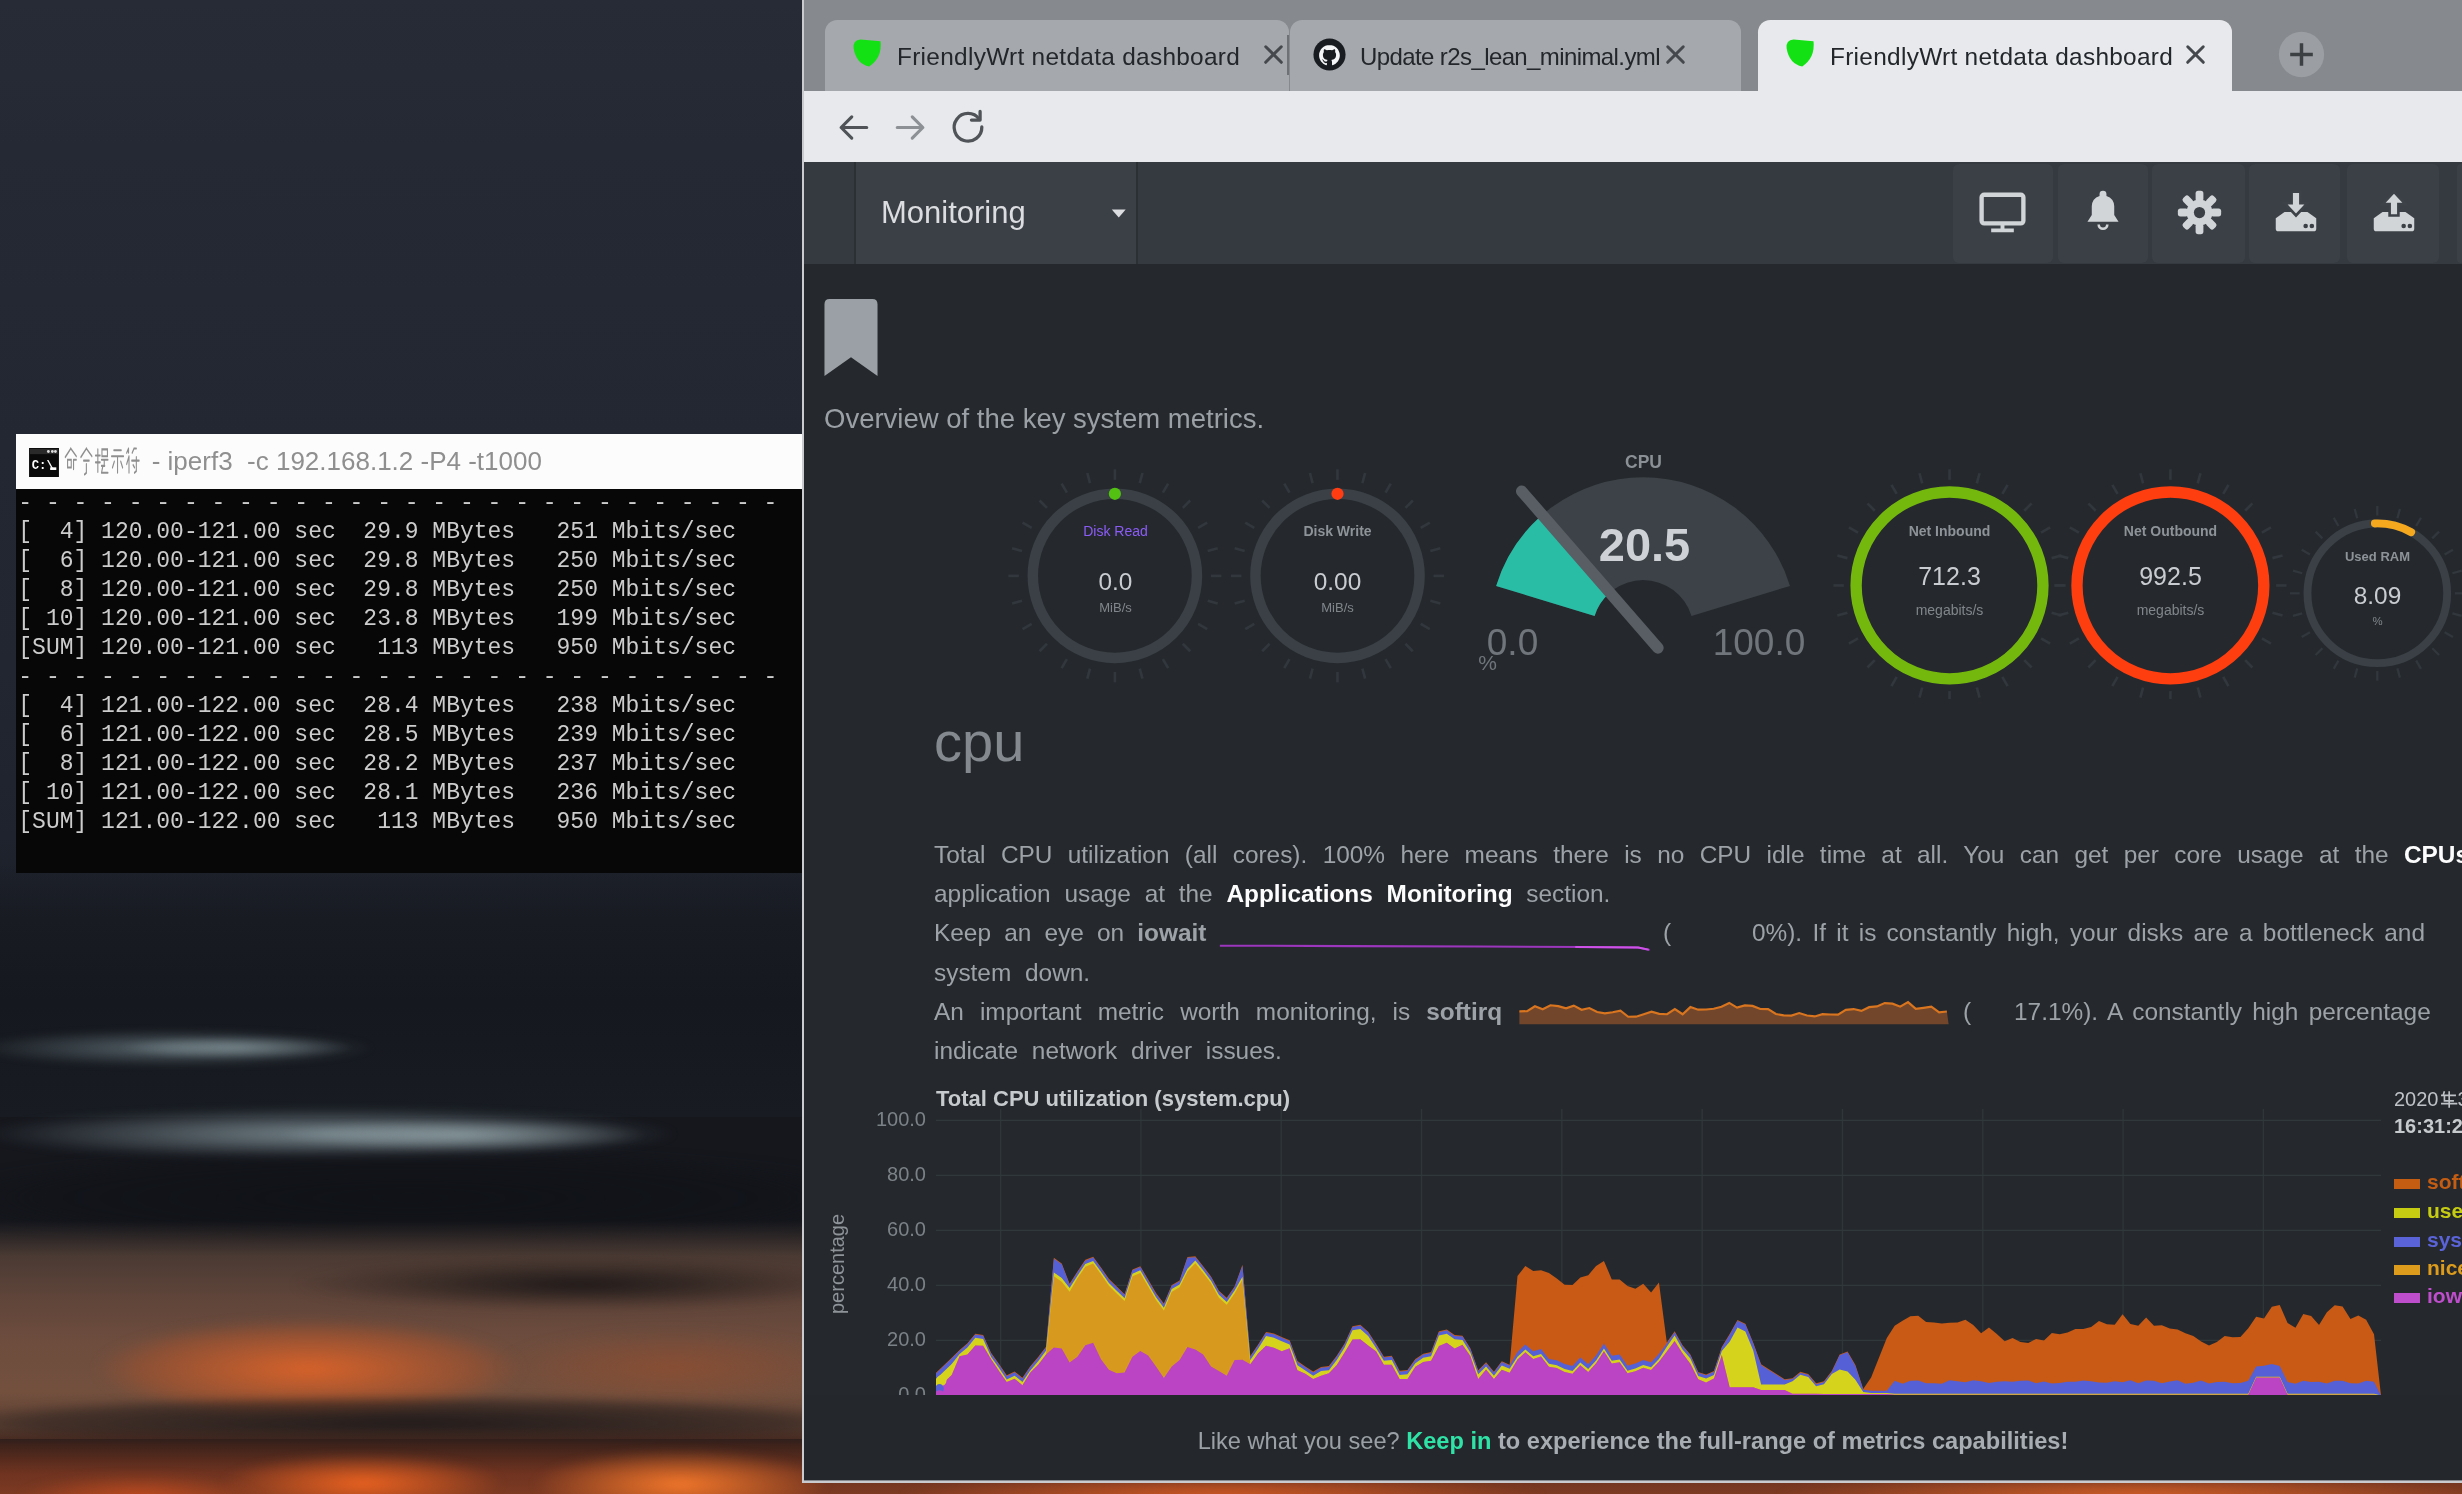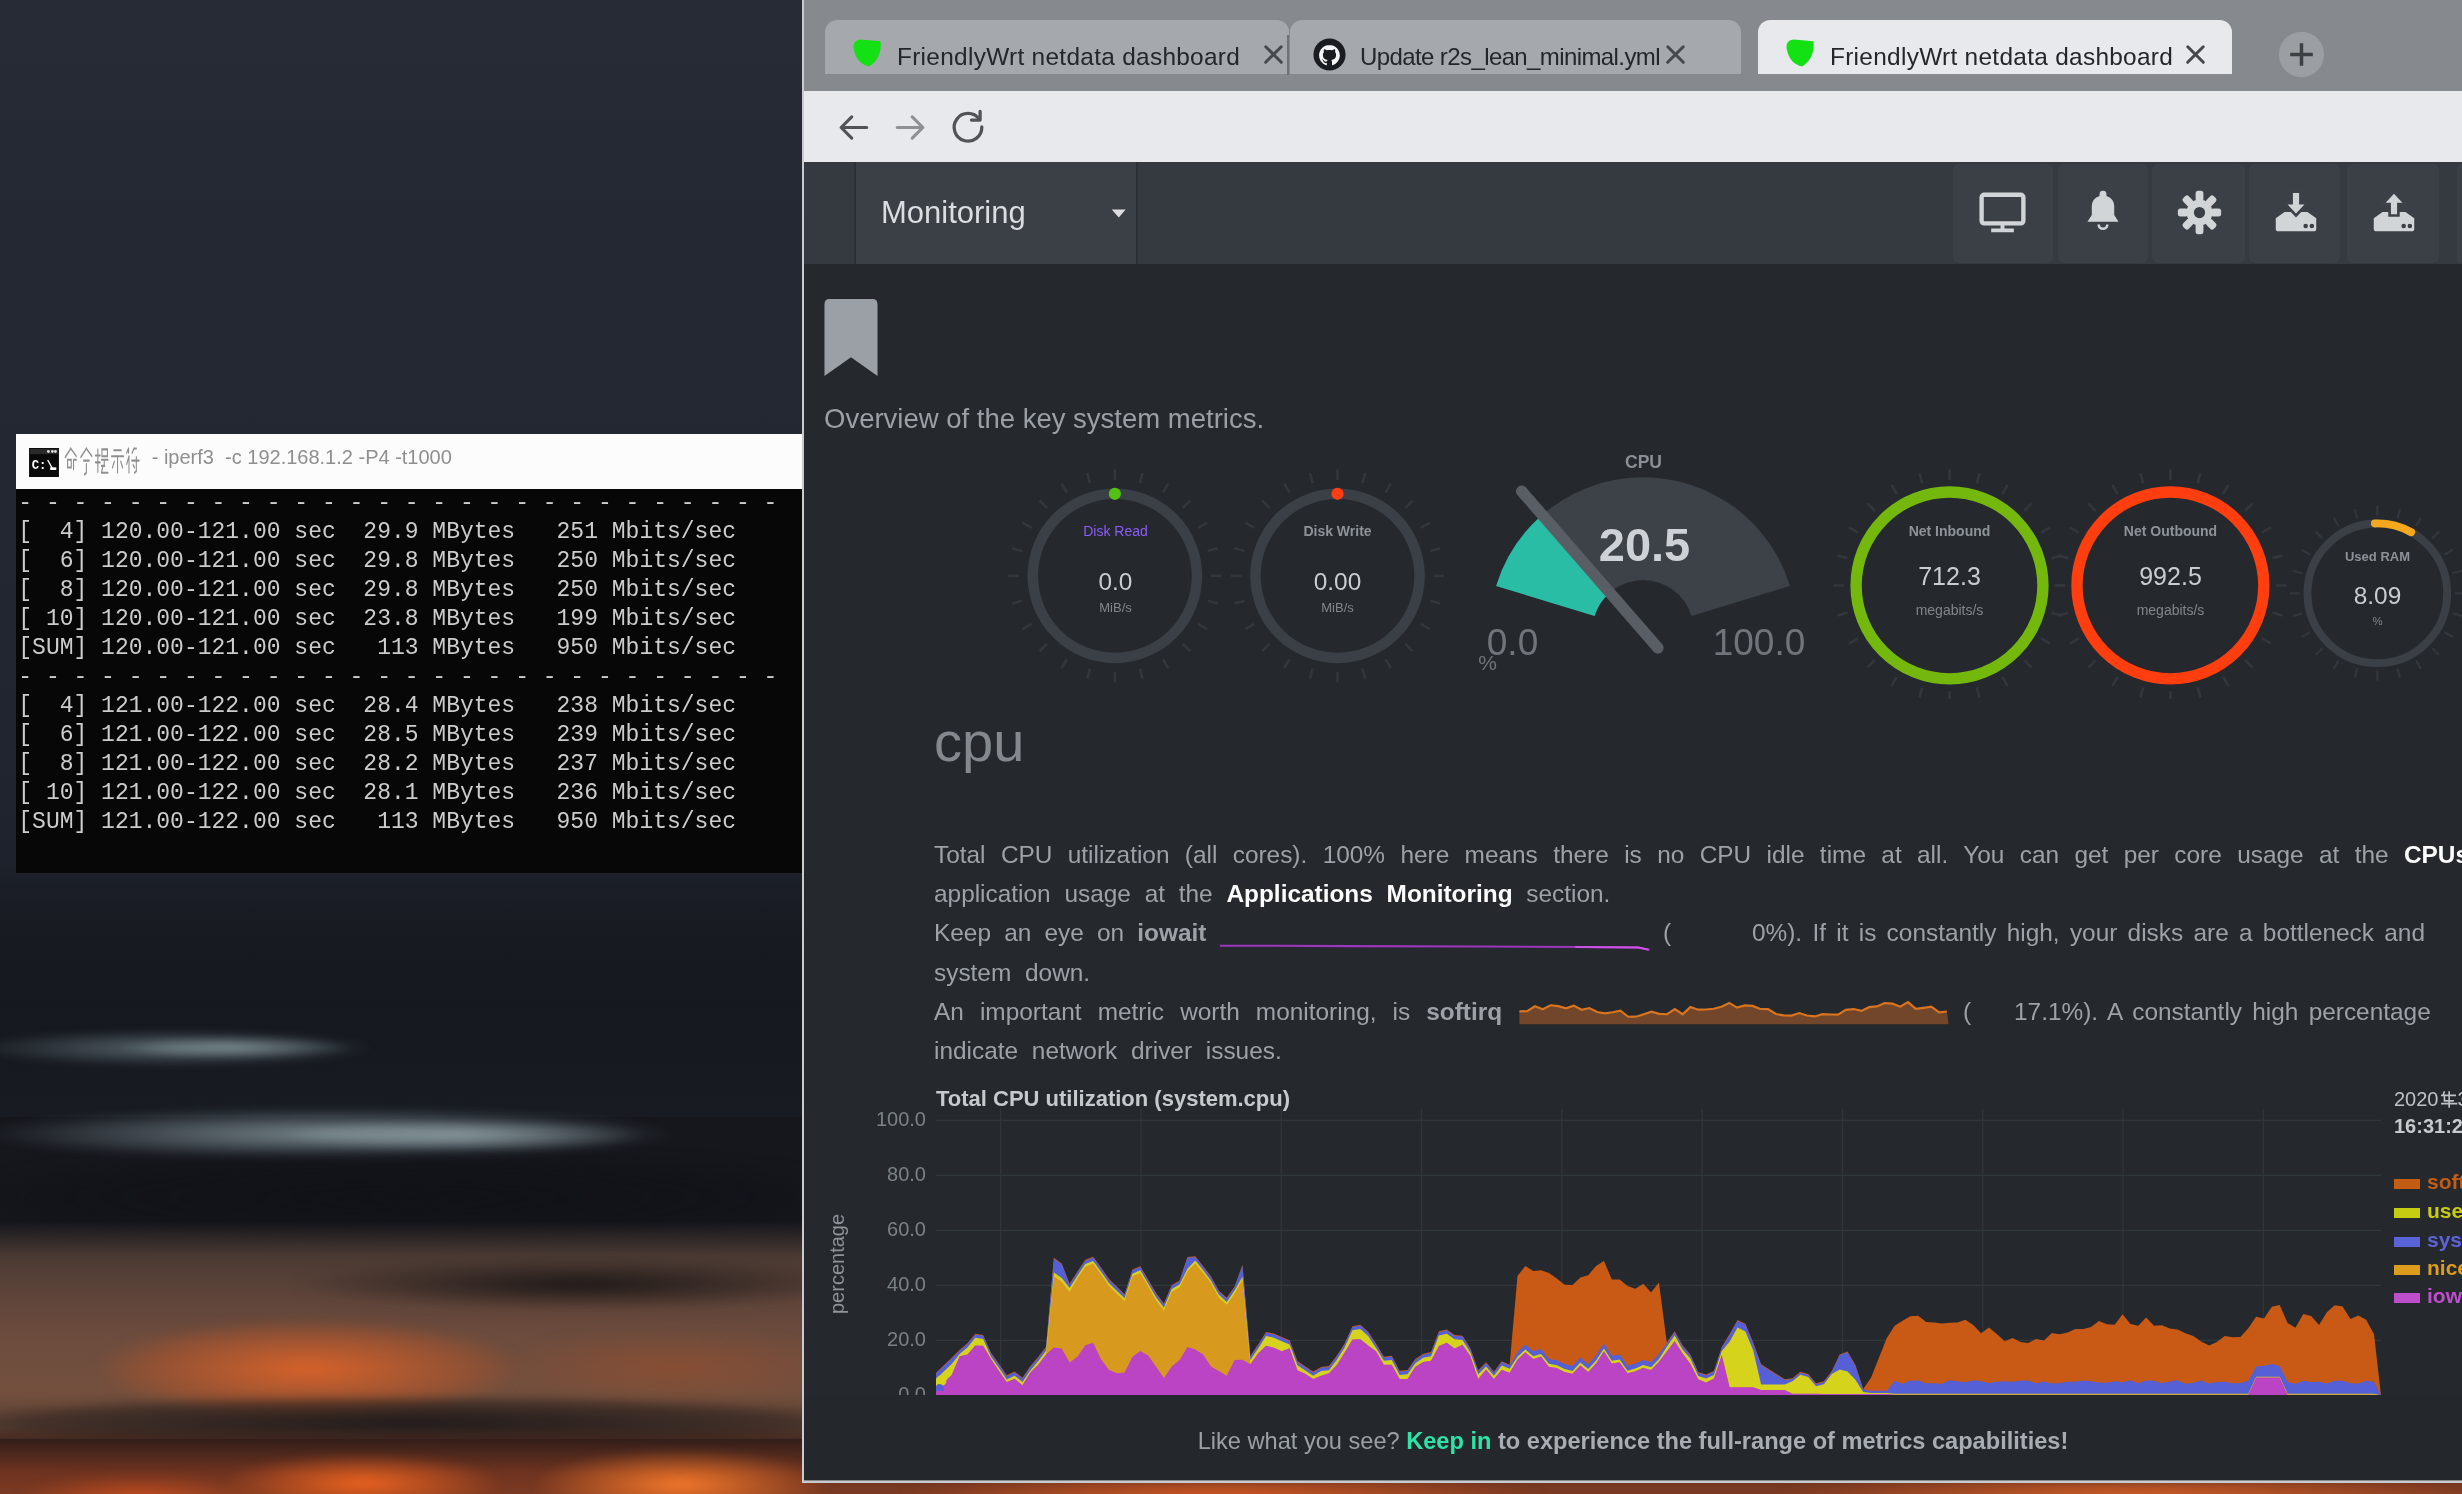--- a/index.html
+++ b/index.html
@@ -10,7 +10,7 @@
 .tbody pre{font-family:"Liberation Mono",monospace;font-size:23px;line-height:29px;color:#cccccc;padding-left:2.6px}
 .ttext{position:absolute;left:124px;top:12.2px;font-size:20px;color:#8f8f8f;white-space:pre}
 .browser{position:absolute;left:802px;top:0;width:1663px;height:1483px;background:#86898d;border-left:2.6px solid #c9cbce;border-bottom:2.6px solid #c9cbce}
-.tab{position:absolute;top:20px;height:54px;background:#a5a8ac;border-radius:12.2px 12.2px 0 0}
+.tab{position:absolute;top:20px;height:71px;background:#a5a8ac;border-radius:12.2px 12.2px 0 0}
 .tab.active{background:#e7e9ec}
 .tabtxt{position:absolute;top:23px;font-size:24.4px;color:#23272b;white-space:nowrap;overflow:hidden}
 .tclose{position:absolute;top:33px;width:23px;height:23px}

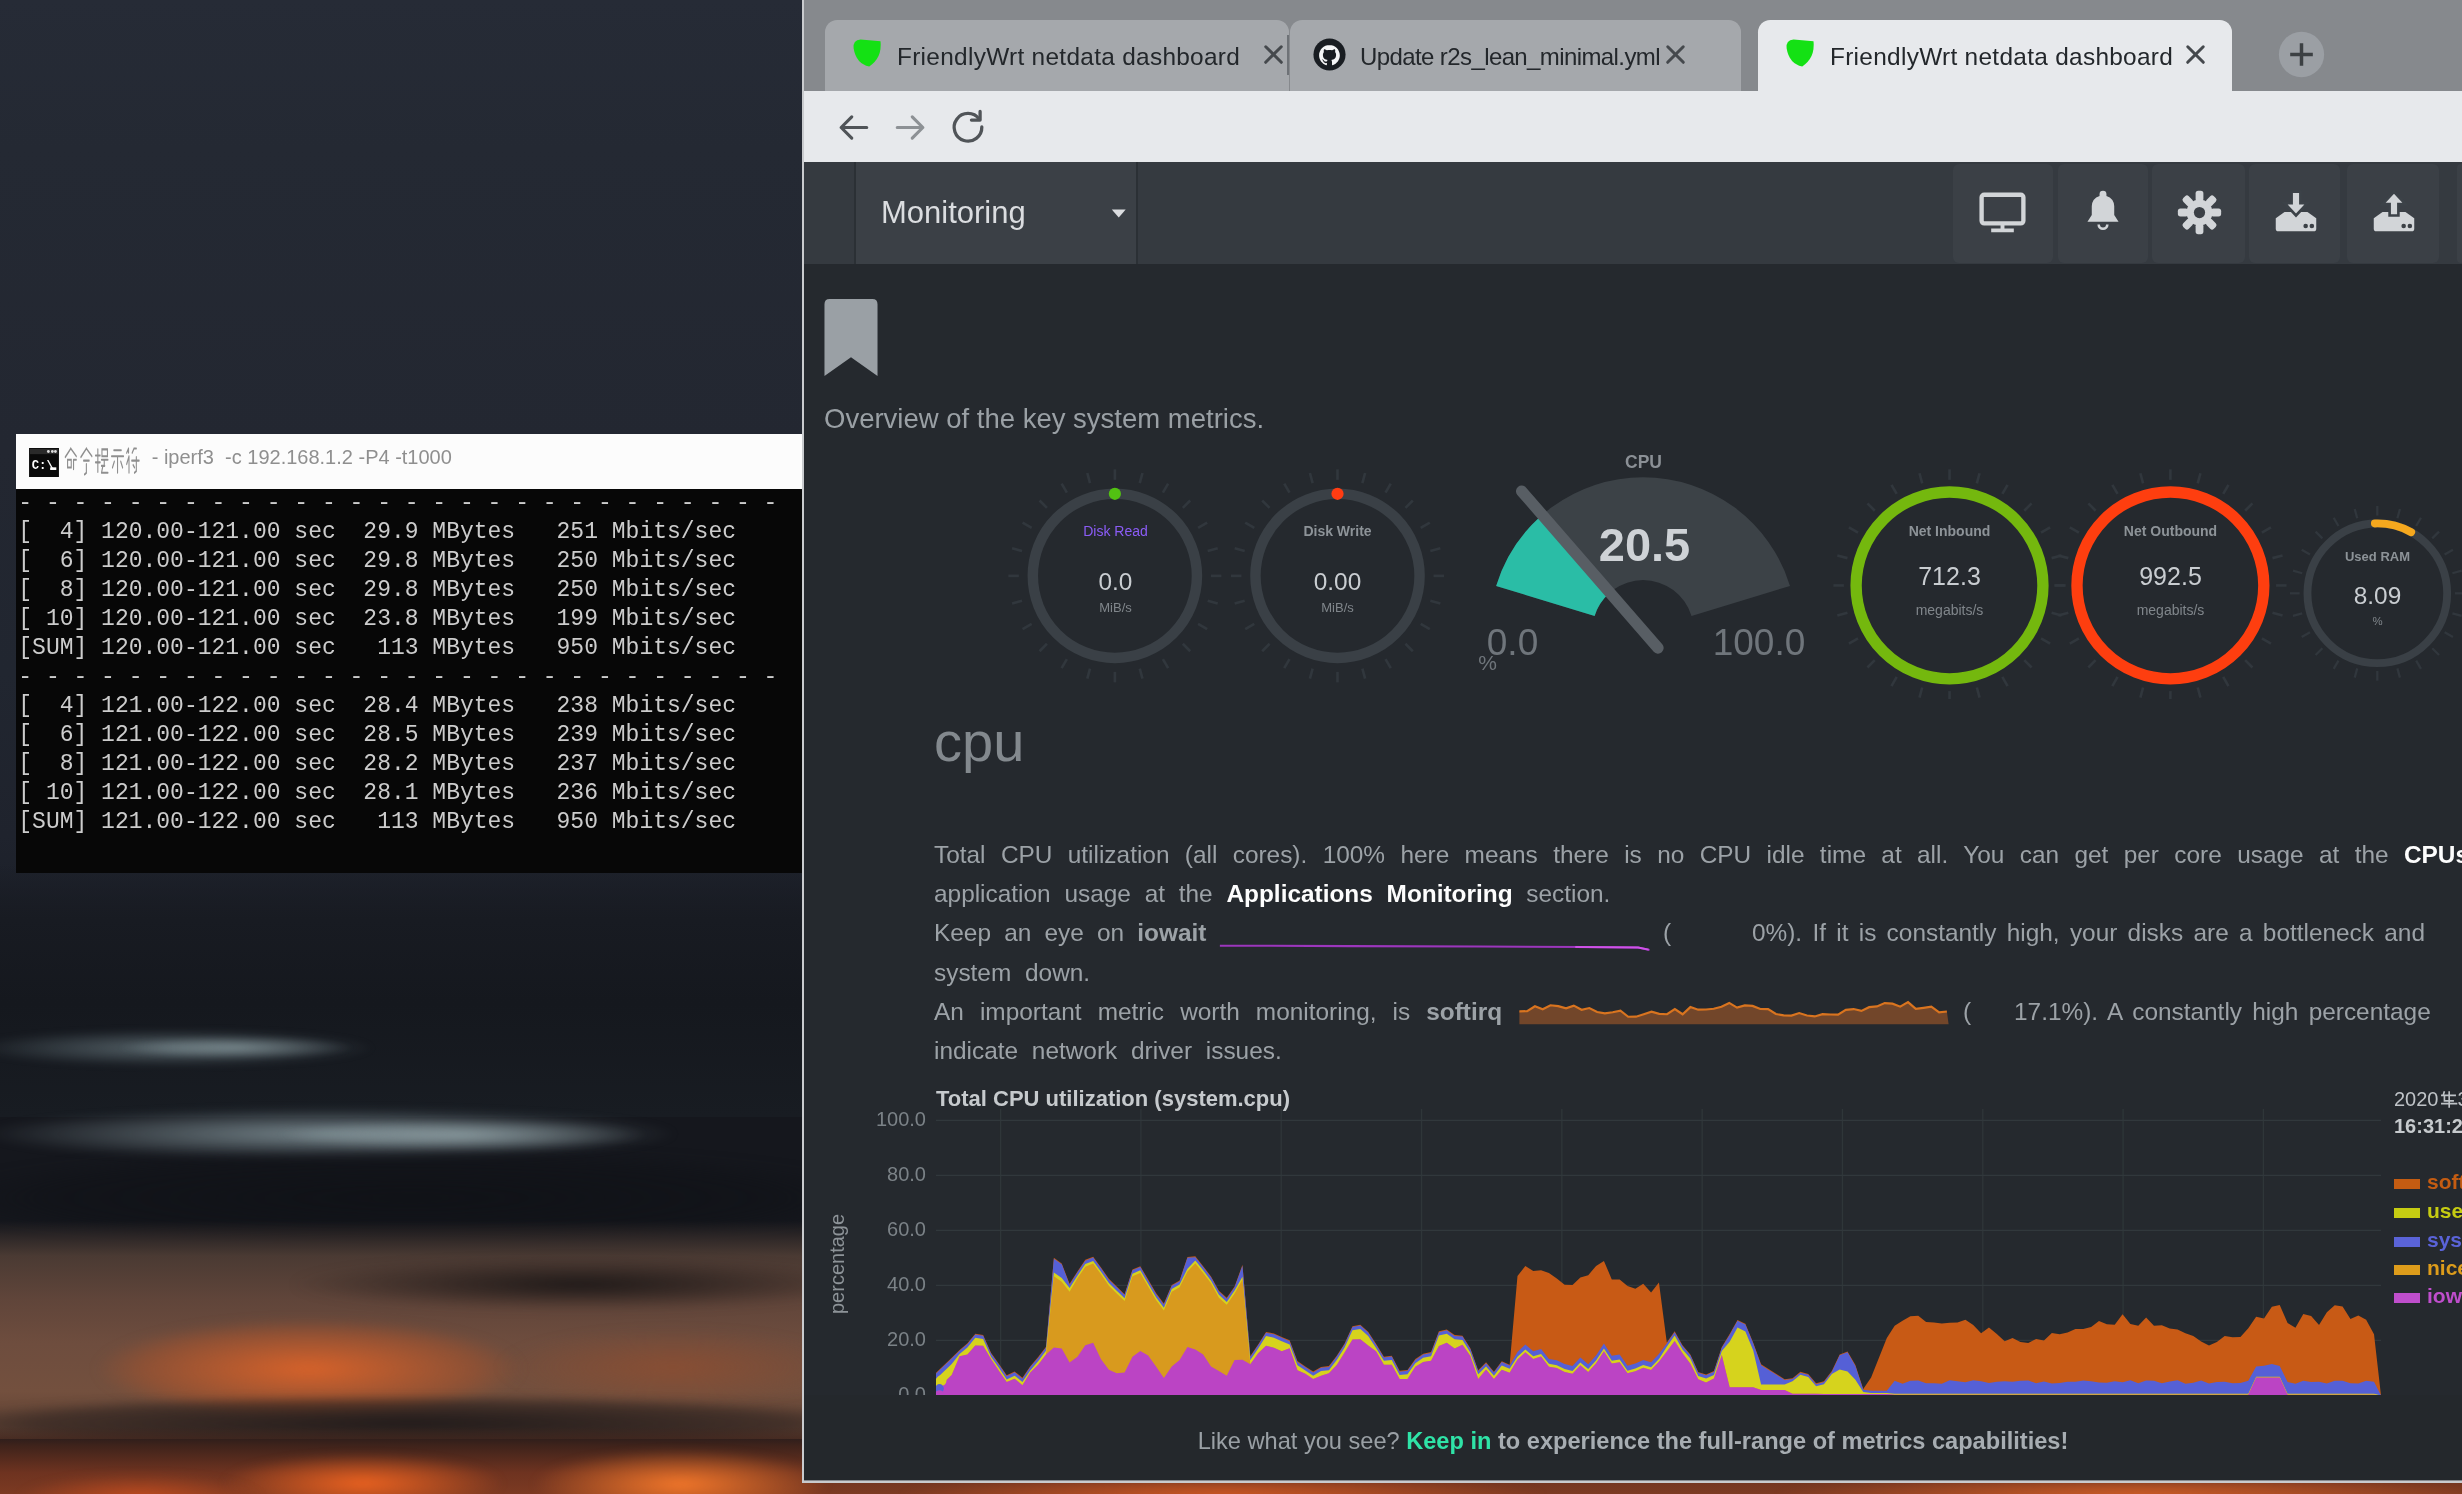--- a/index.html
+++ b/index.html
@@ -8,7 +8,7 @@
 .ttitle{position:absolute;left:0;top:0;right:0;height:55px;background:#fcfcfc}
 .tbody{position:absolute;left:0;top:55px;right:0;bottom:0;background:#070707}
 .tbody pre{font-family:"Liberation Mono",monospace;font-size:23px;line-height:29px;color:#cccccc;padding-left:2.6px}
-.ttext{position:absolute;left:124px;top:12.2px;font-size:20px;color:#8f8f8f;white-space:pre}
+.ttext{position:absolute;left:124px;top:12.2px;font-size:26px;color:#8f8f8f;white-space:pre}
 .browser{position:absolute;left:802px;top:0;width:1663px;height:1483px;background:#86898d;border-left:2.6px solid #c9cbce;border-bottom:2.6px solid #c9cbce}
 .tab{position:absolute;top:20px;height:71px;background:#a5a8ac;border-radius:12.2px 12.2px 0 0}
 .tab.active{background:#e7e9ec}

